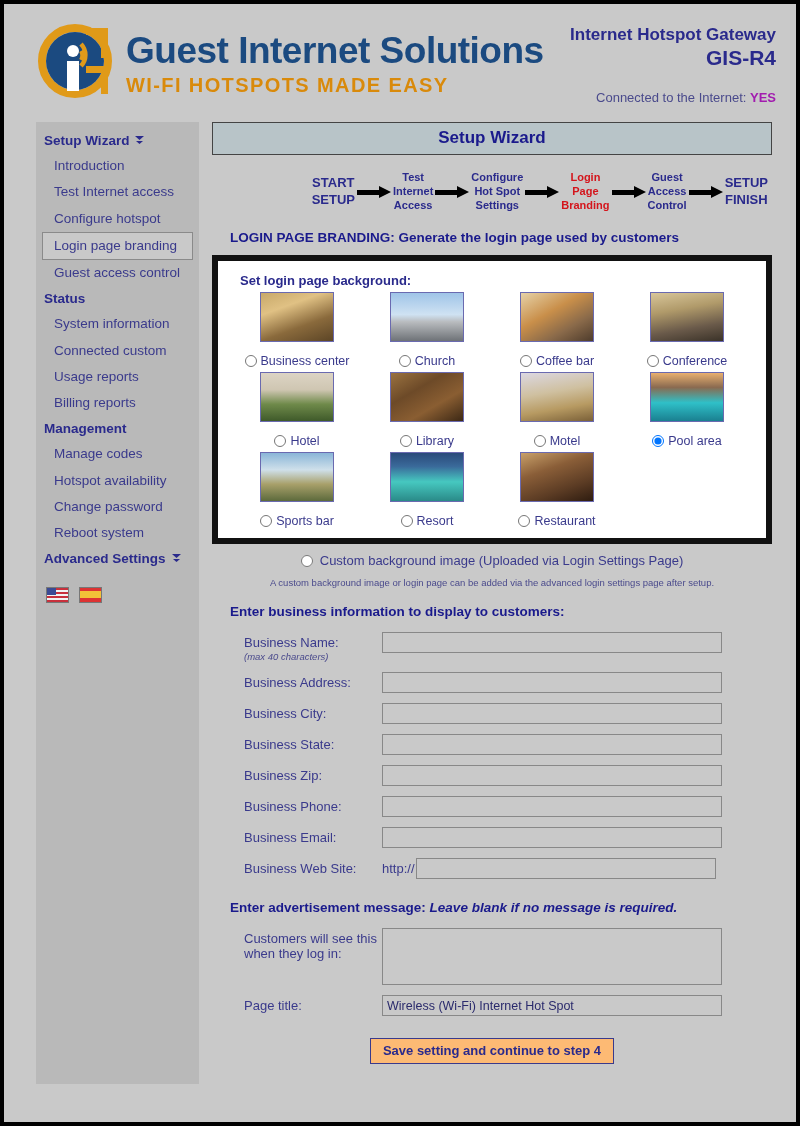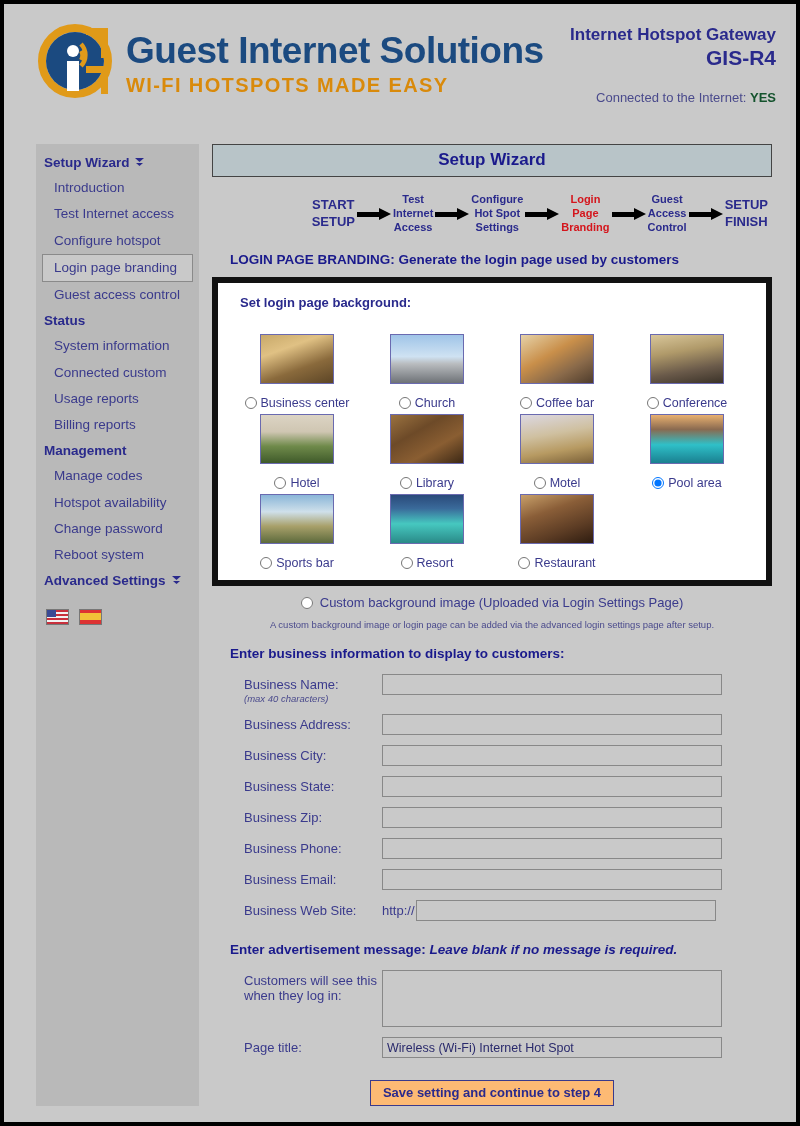--- a/index.html
+++ b/index.html
@@ -26,7 +26,7 @@
   
   .header {
     position: relative;
-    height: 140px;
+    height: 118px;
     border-radius: 24px;
   }
   .logo-wrap {

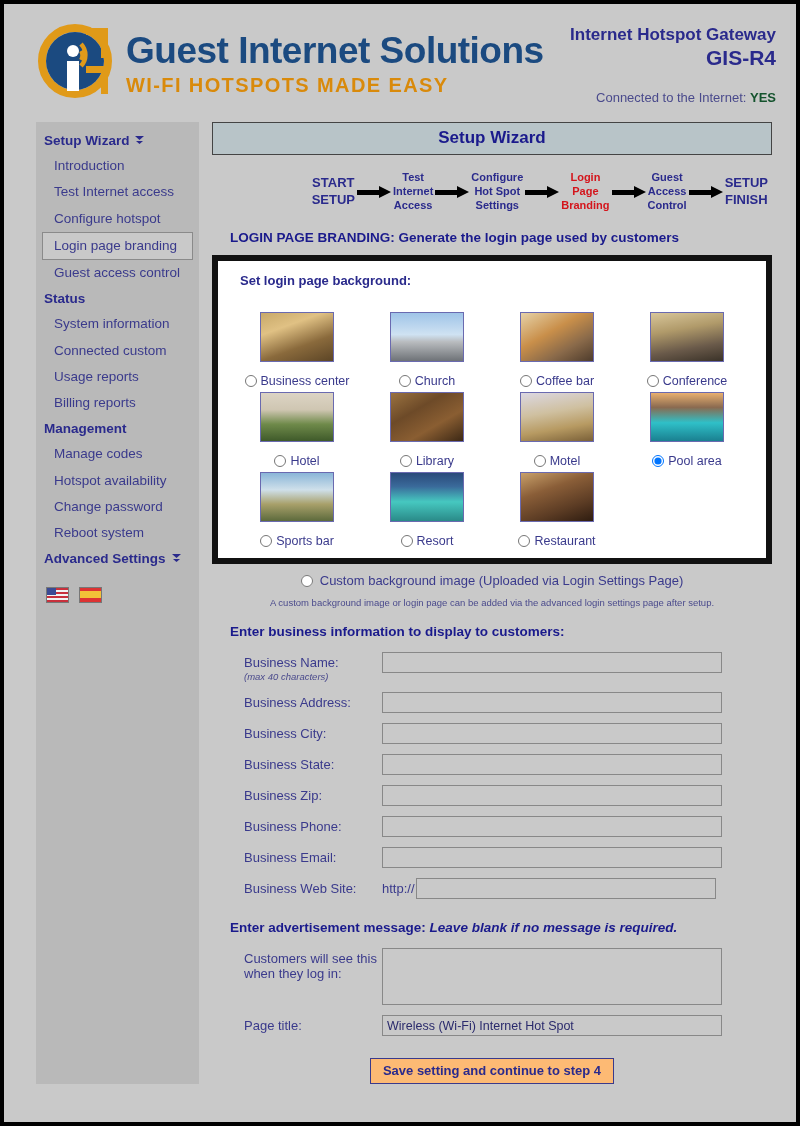--- a/index.html
+++ b/index.html
@@ -86,7 +86,7 @@
     color: #4a4a8c;
   }
   .hr-conn .yes {
-    color: #14532d;
+    color: #a21caf;
     font-weight: bold;
   }
 

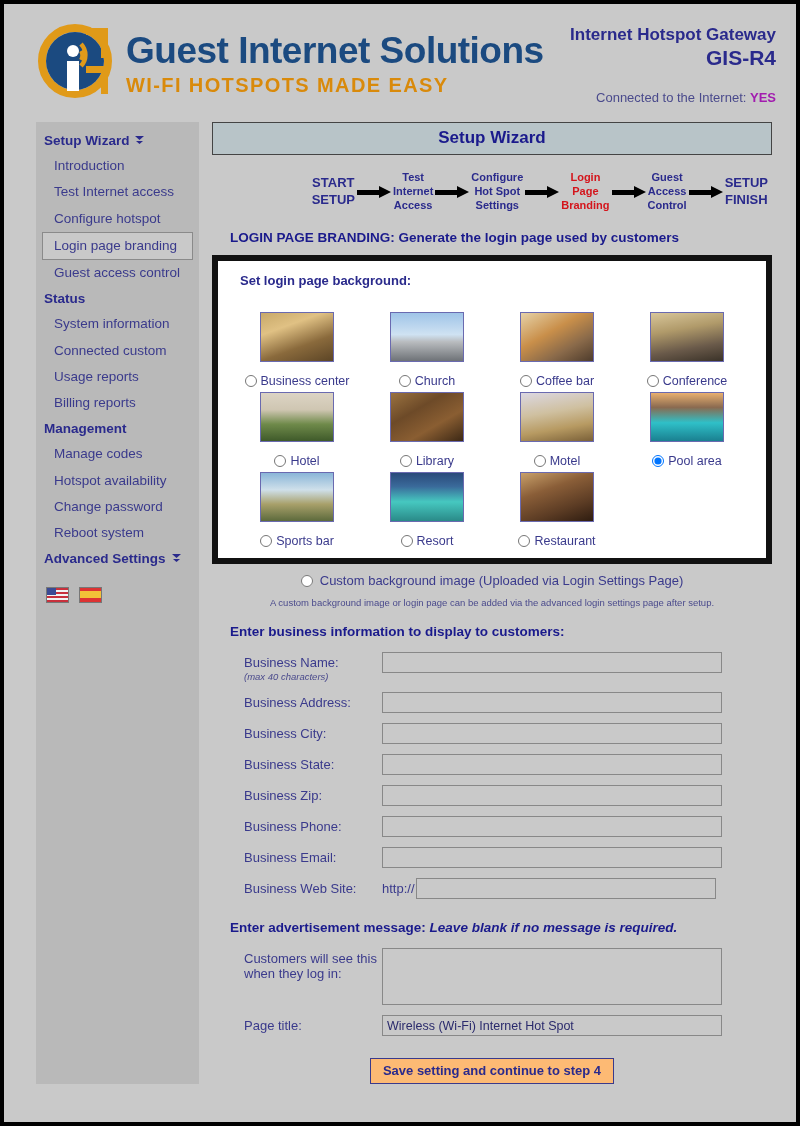--- a/index.html
+++ b/index.html
@@ -244,7 +244,7 @@
     font-size: 13px;
     font-weight: bold;
     color: #2a2a8c;
-    margin-bottom: 24px;
+    margin-bottom: 4px;
     margin-left: 8px;
   }
   .bg-grid {

